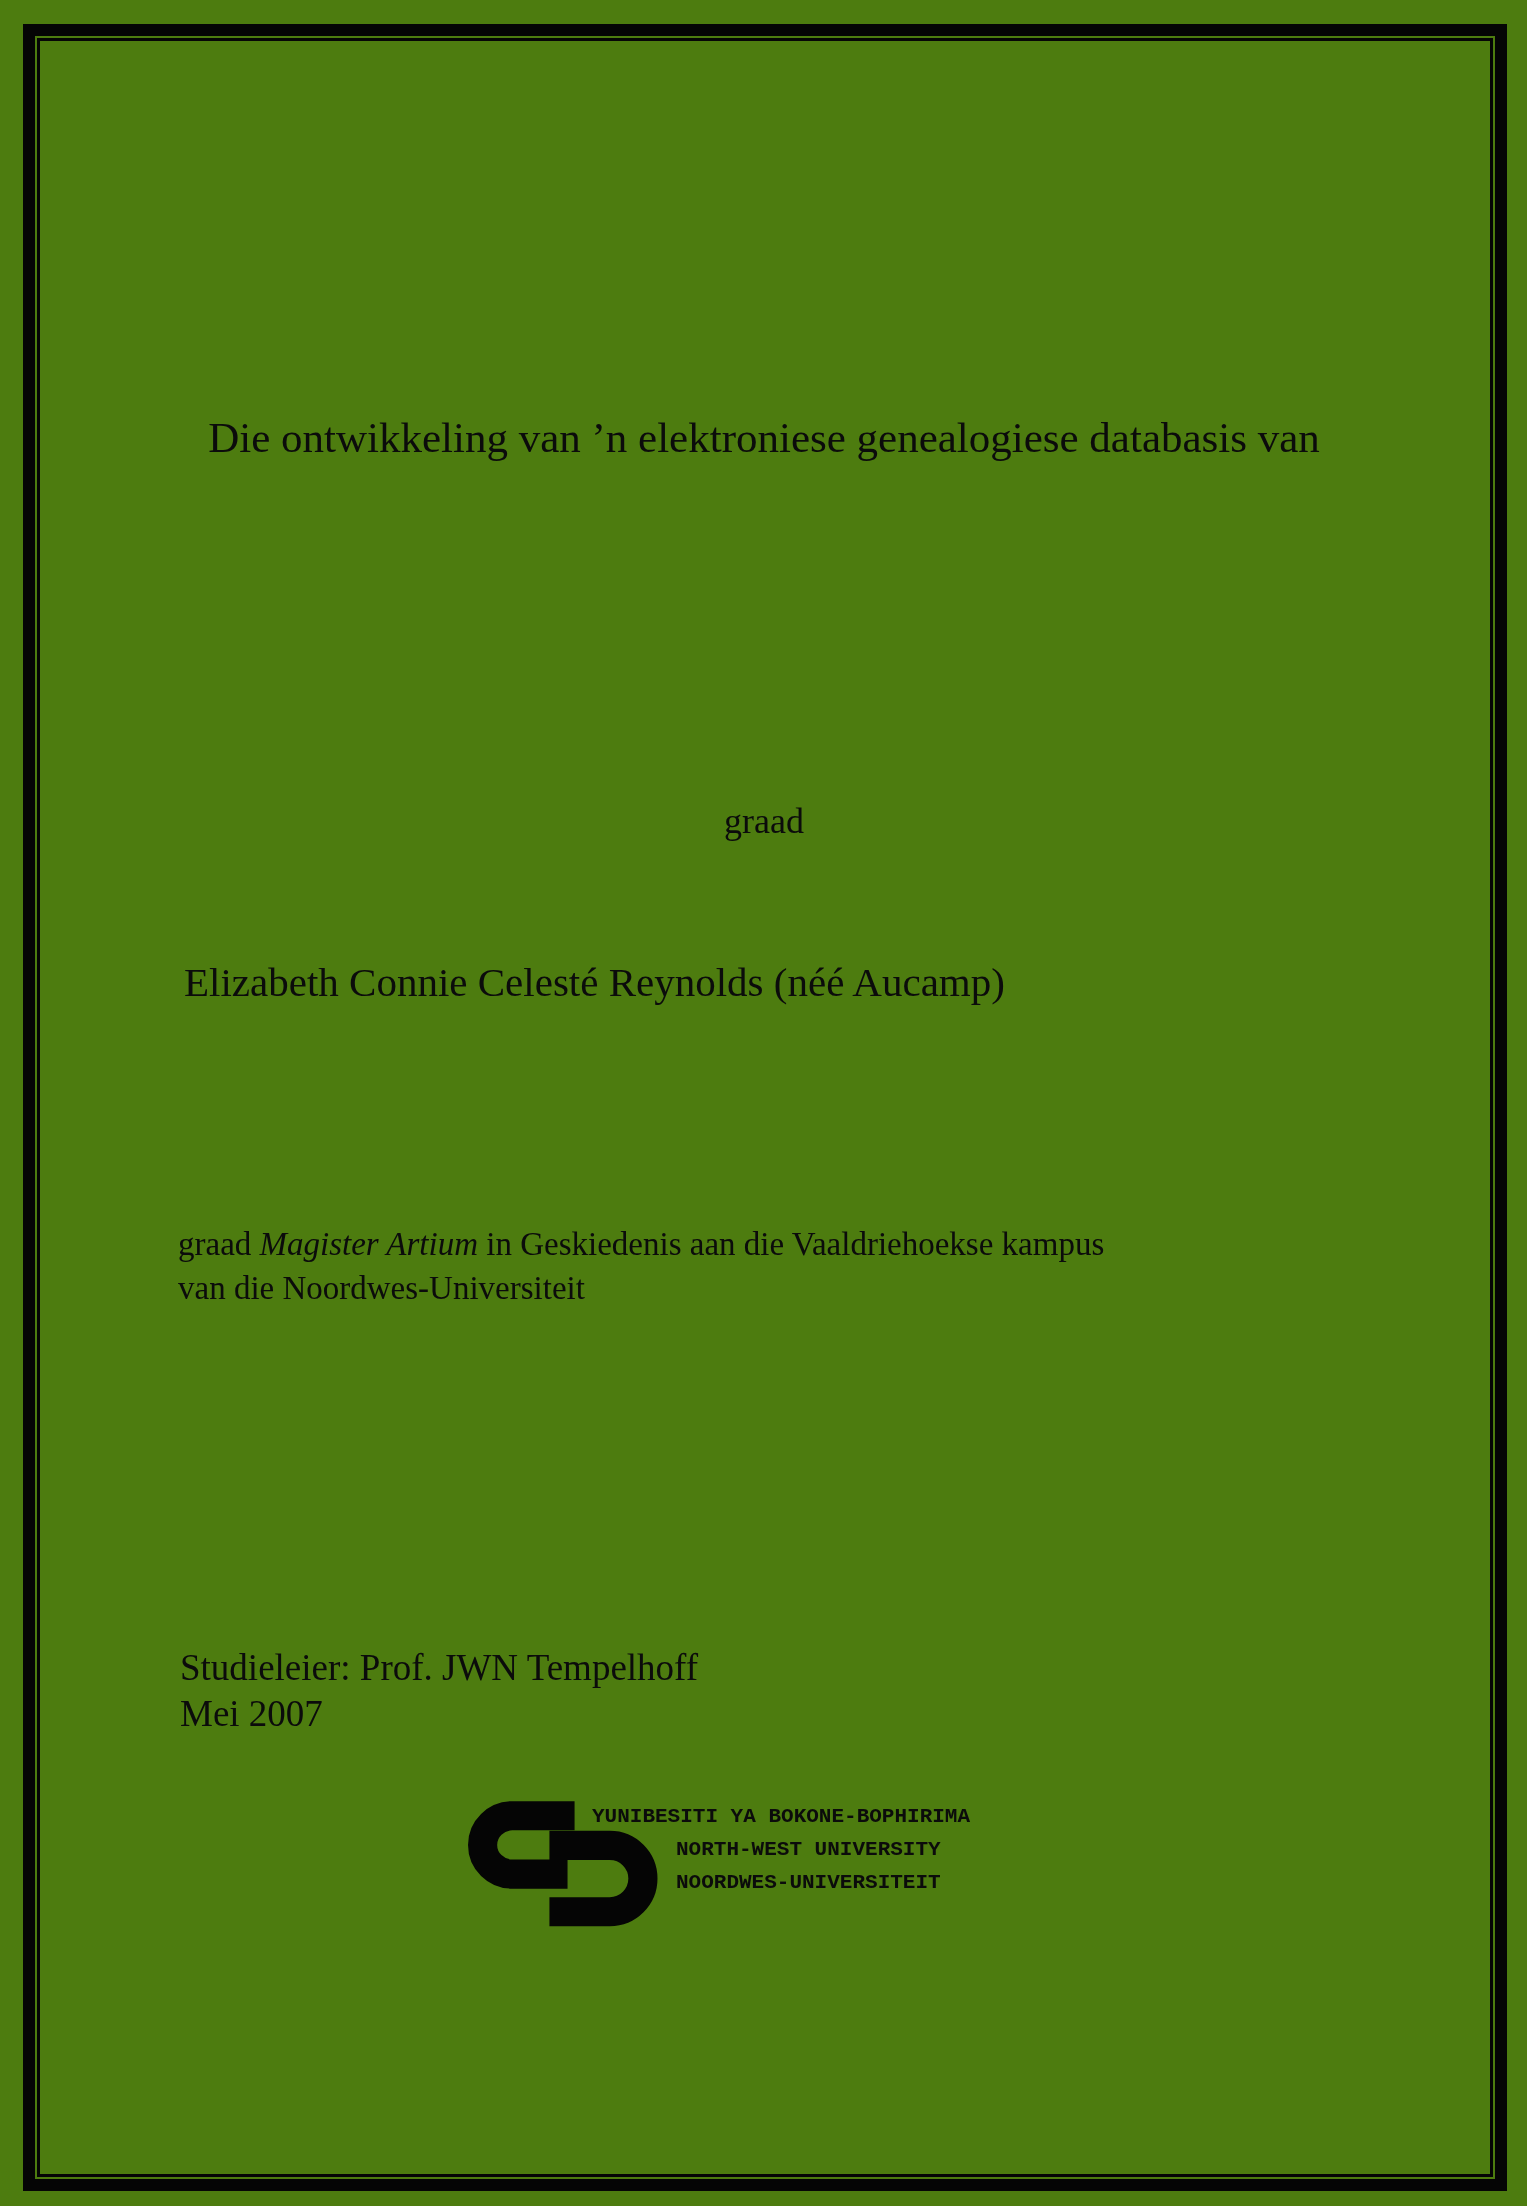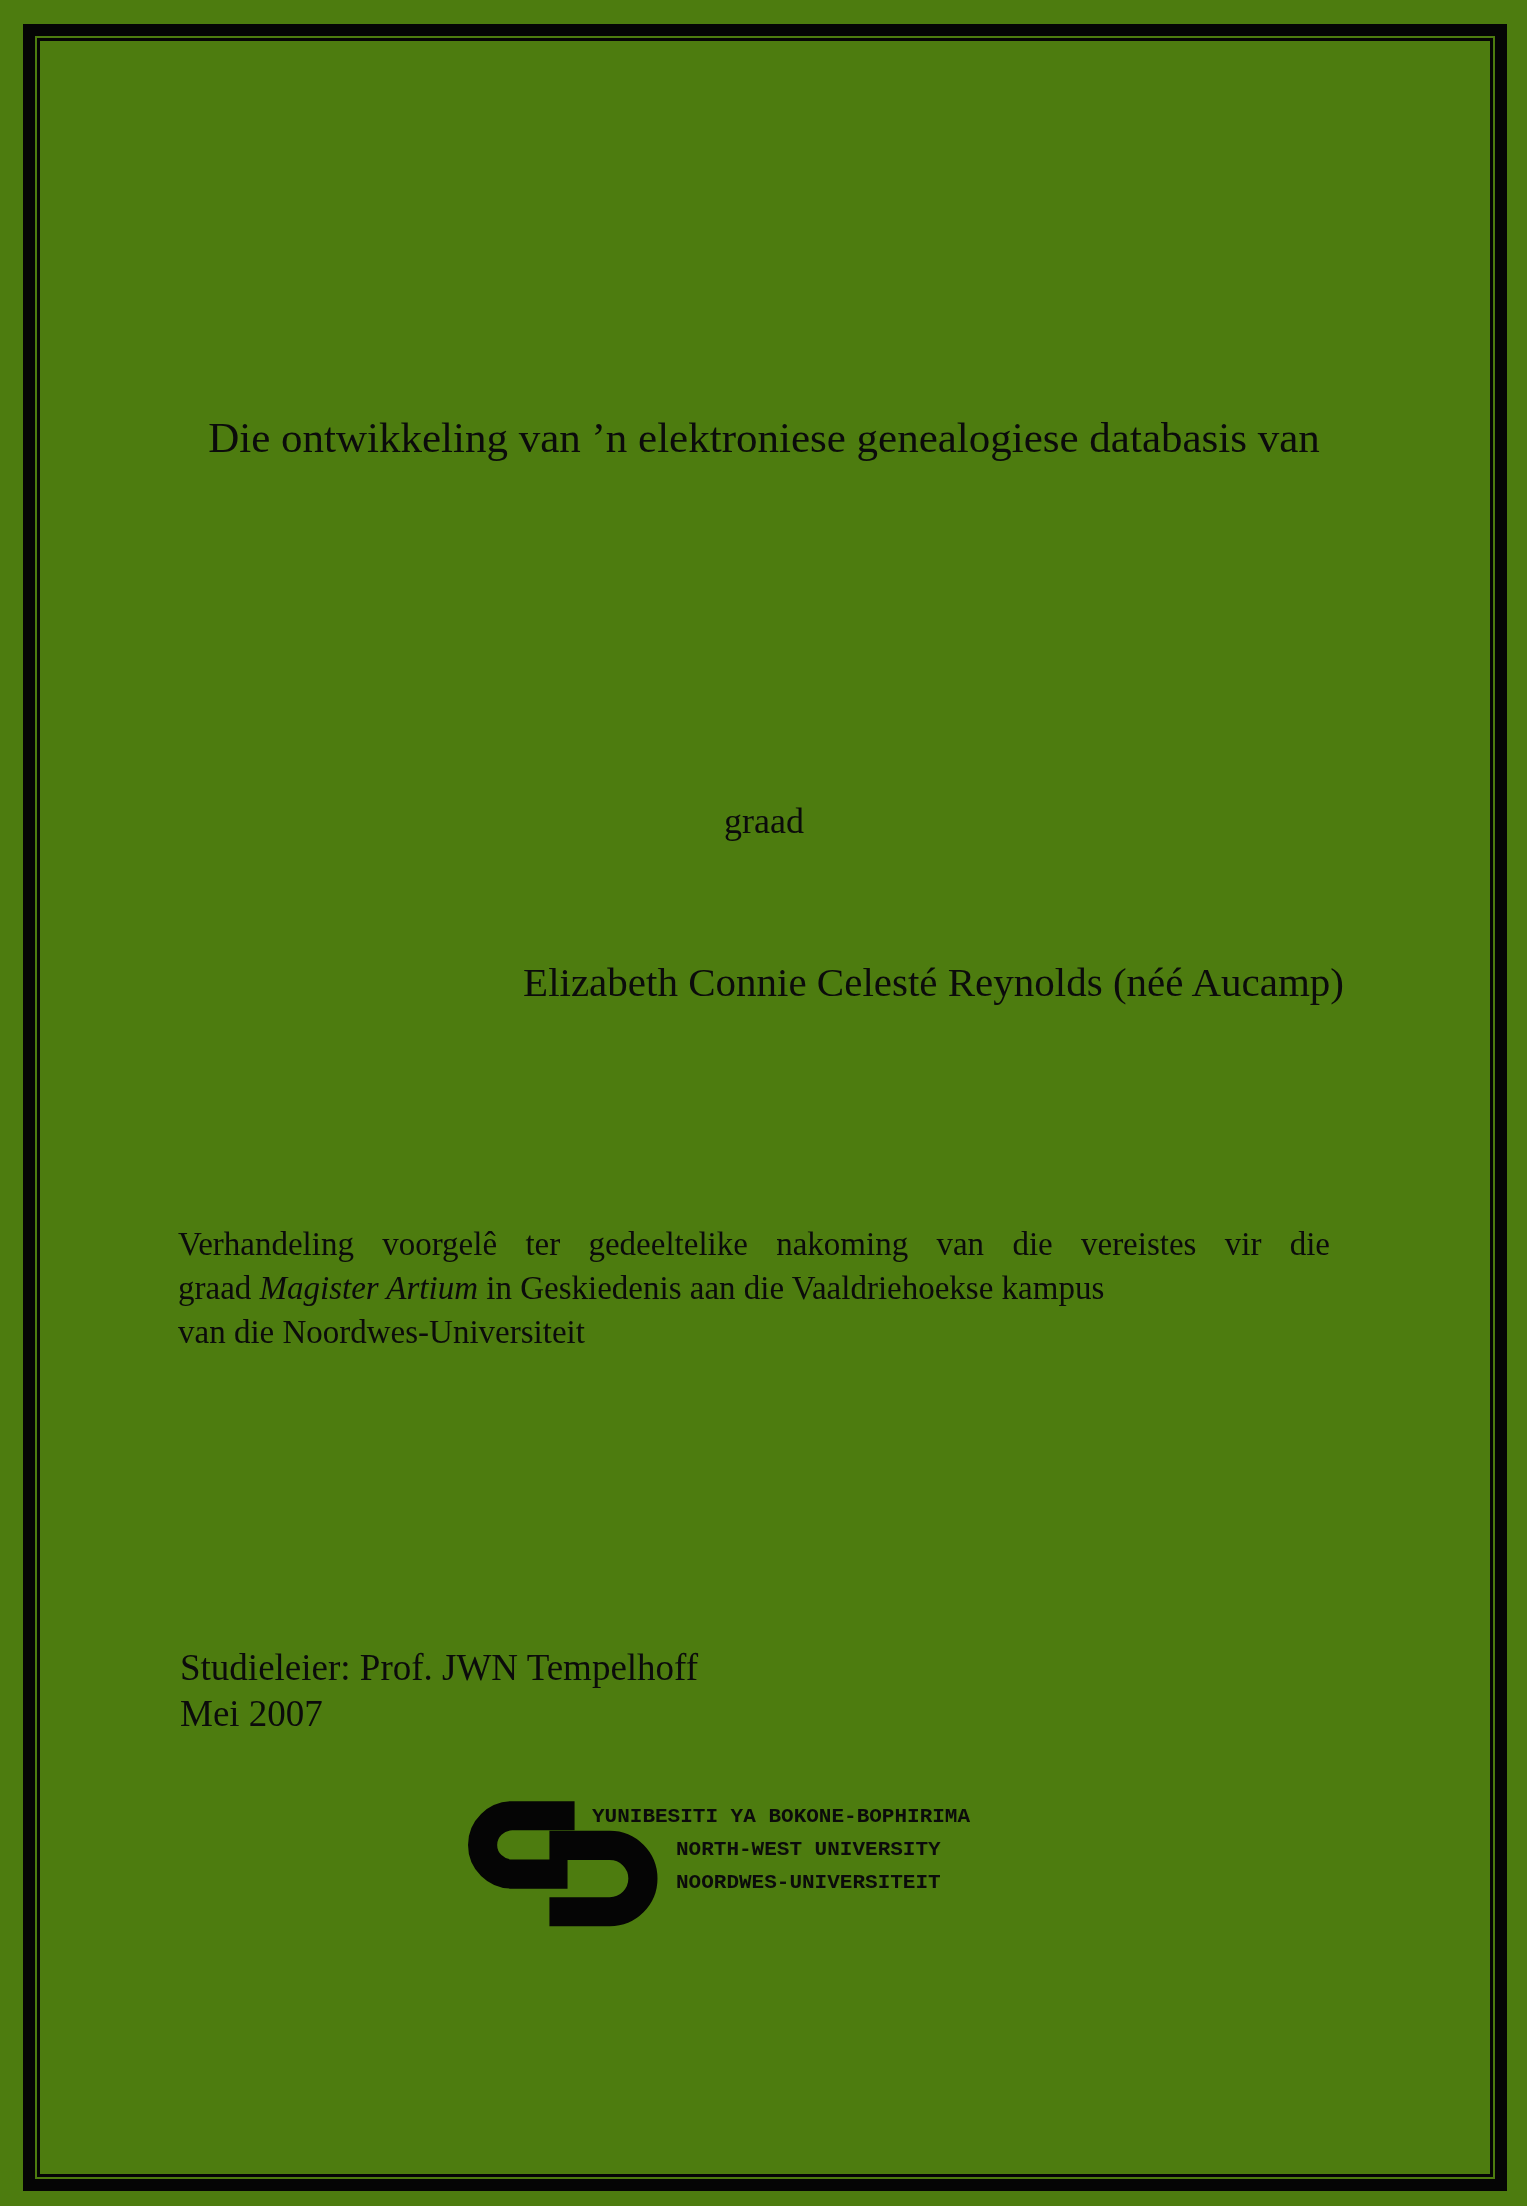--- a/index.html
+++ b/index.html
@@ -44,7 +44,7 @@
   .author-line {
     position: absolute;
     left: 184px; top: 958px; width: 1160px;
-    text-align: right;
+    text-align: left;
     font-size: 41px;
   }
   .statement {

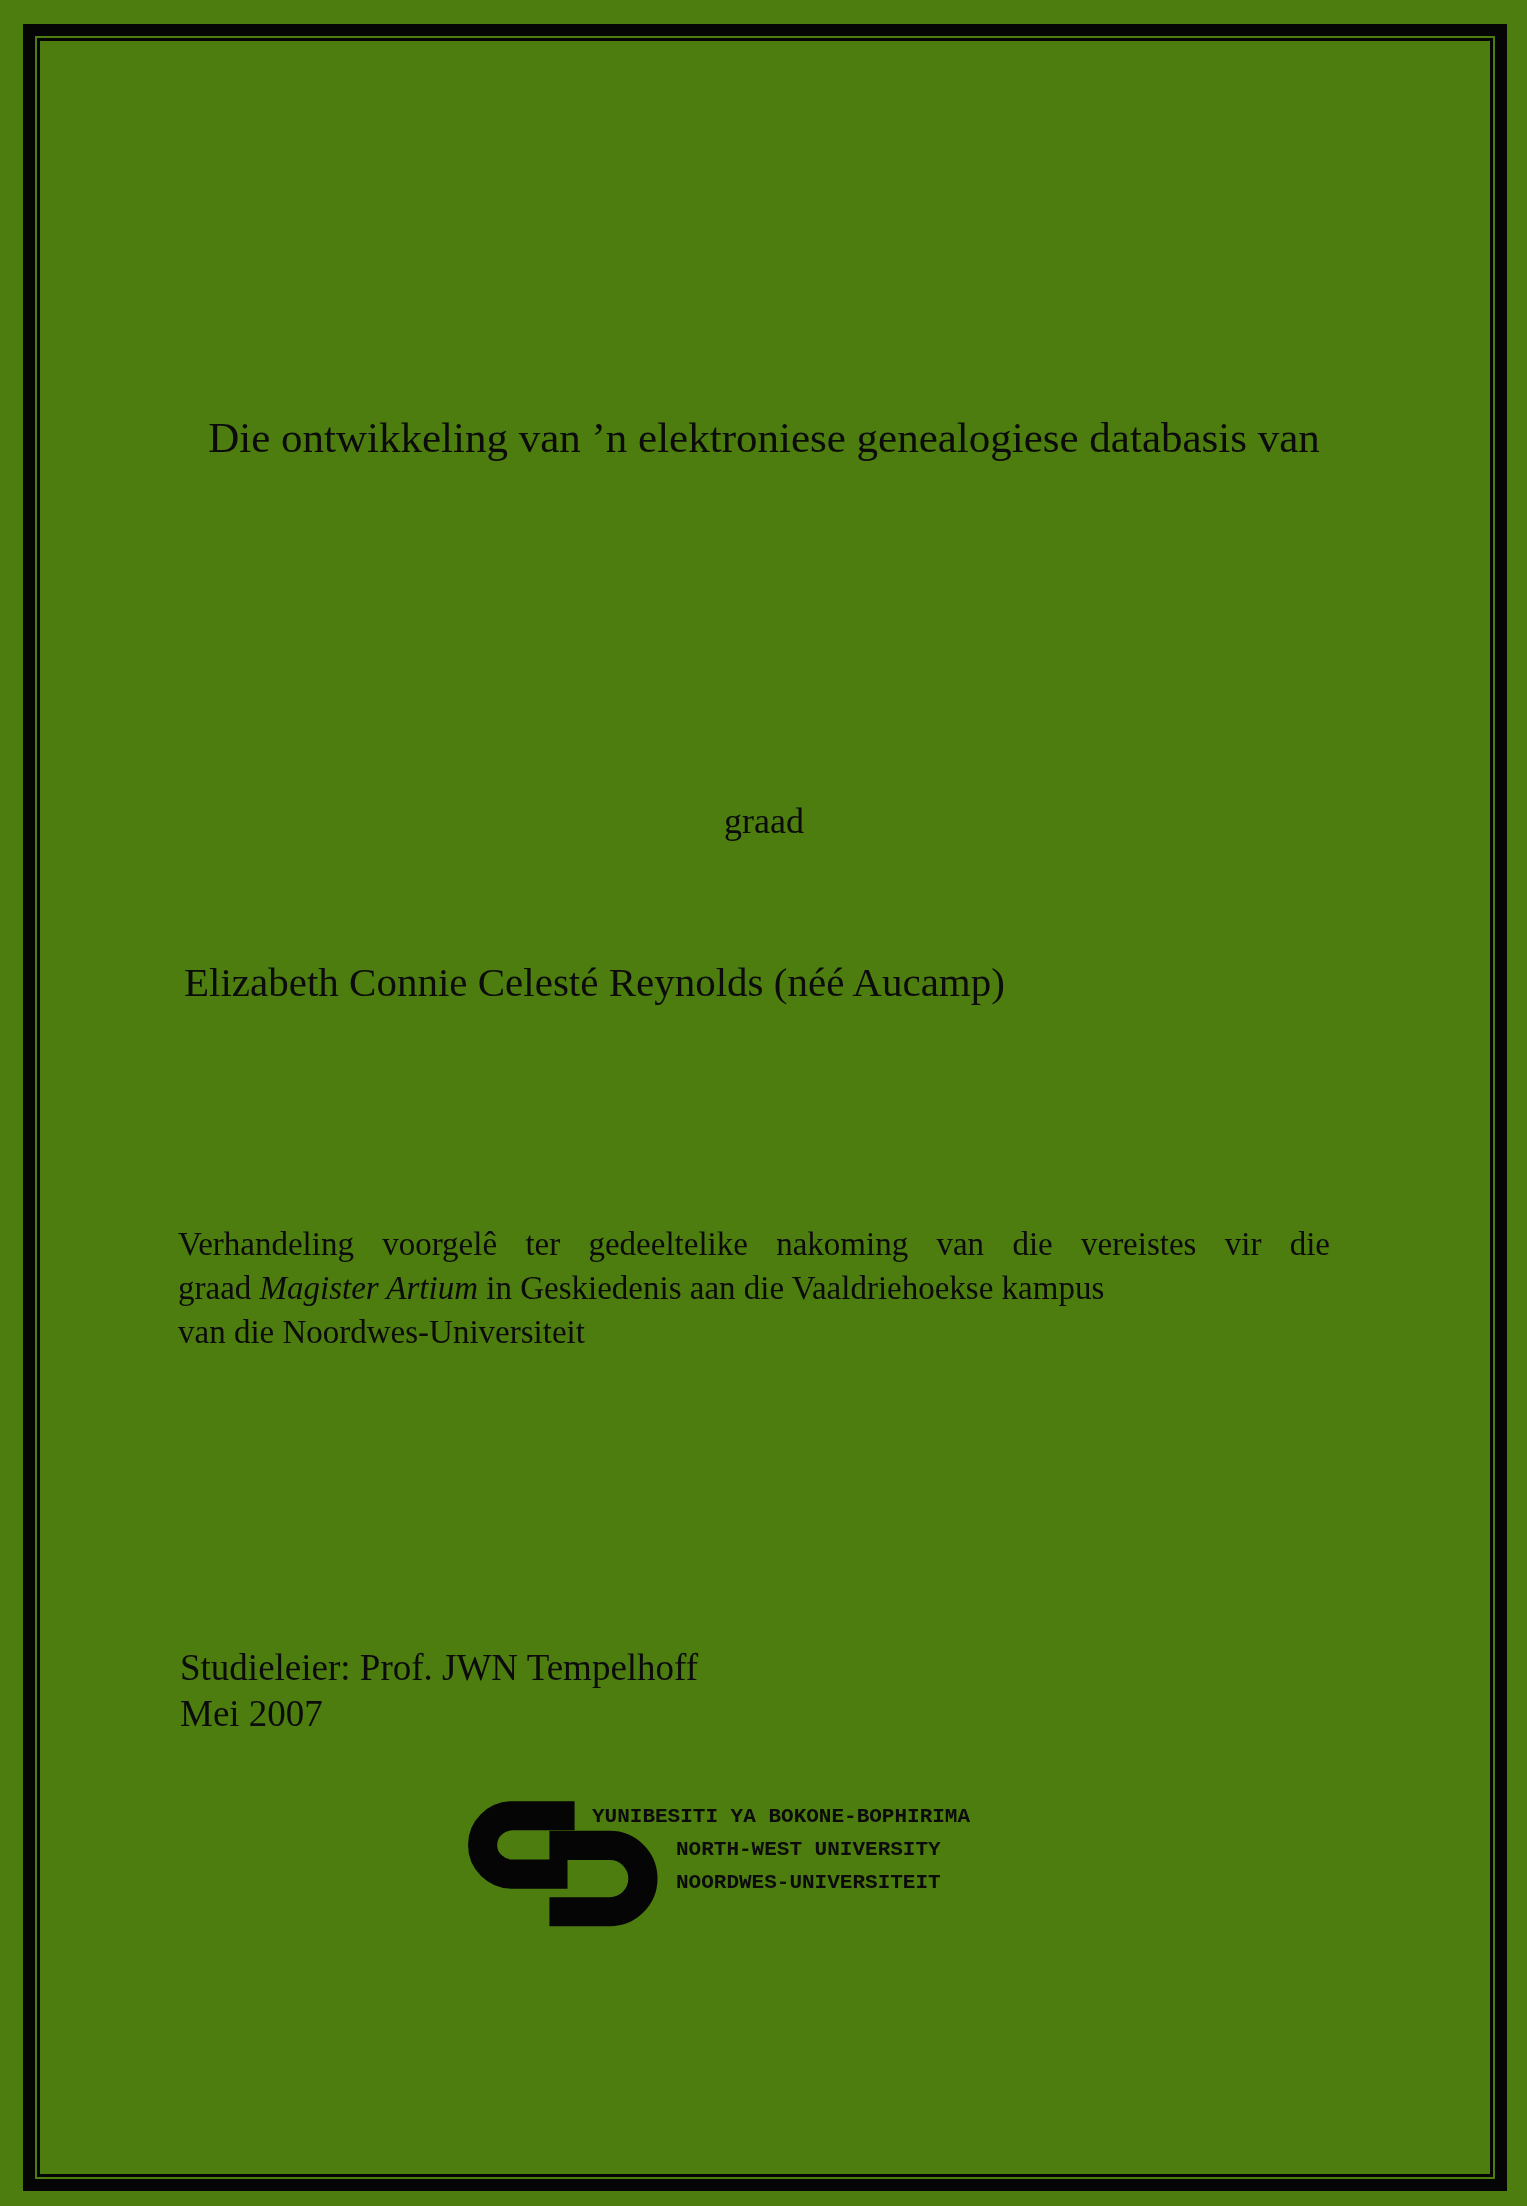--- a/index.html
+++ b/index.html
@@ -105,7 +105,6 @@
   <div class="author-line static-text">Elizabeth Connie Celesté Reynolds (néé Aucamp)</div>
 
   <div class="statement">
-    <div class="justified static-text">Verhandeling voorgelê ter gedeeltelike nakoming van die vereistes vir die</div>
     <div class="static-text"><span>graad </span><span class="italic">Magister Artium</span><span> in Geskiedenis aan die Vaaldriehoekse kampus</span></div>
     <div class="static-text">van die Noordwes-Universiteit</div>
   </div>

